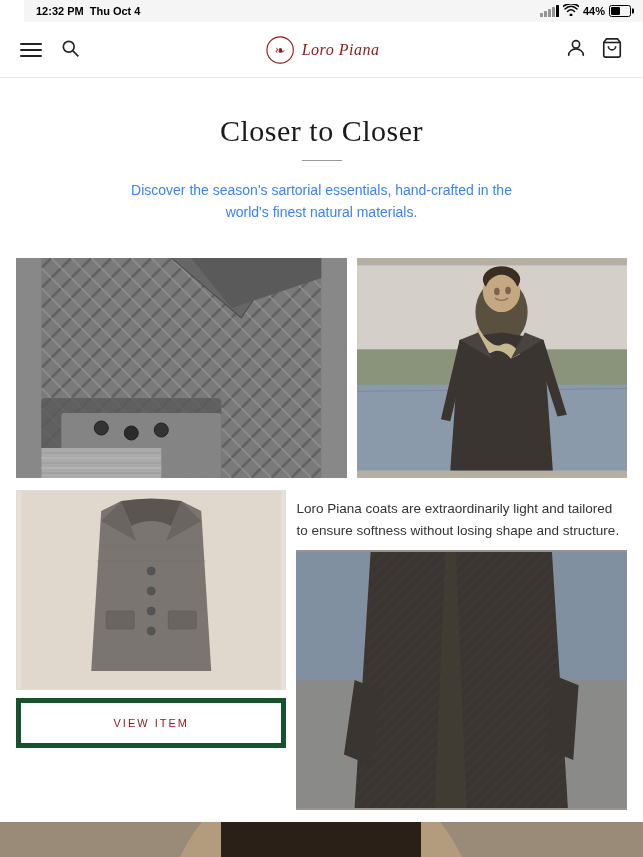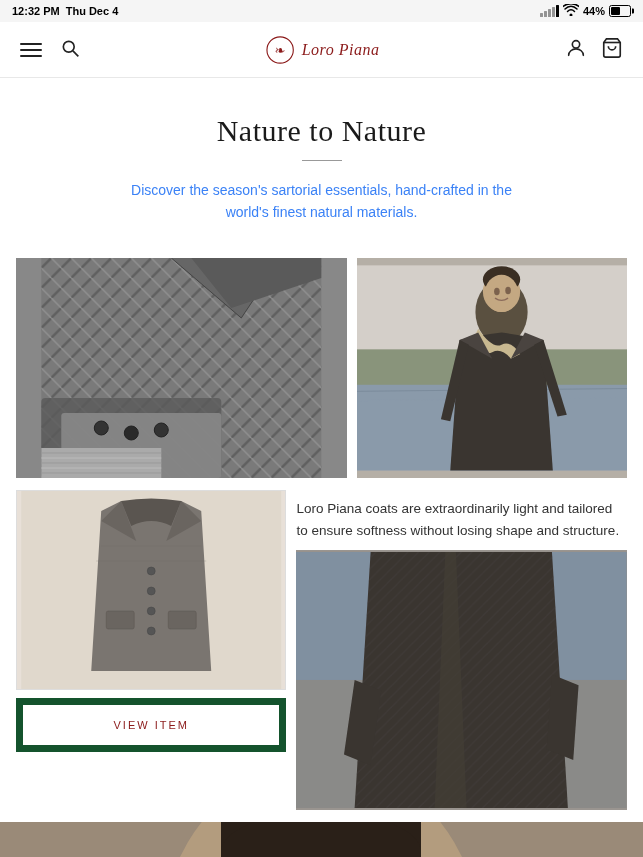--- a/index.html
+++ b/index.html
@@ -23,6 +23,7 @@
       font-size: 11px;
       font-weight: 600;
       color: #000;
+      margin-left: 24px;
     }
     .status-left { display: flex; gap: 6px; align-items: center; }
     .status-right { display: flex; gap: 4px; align-items: center; }

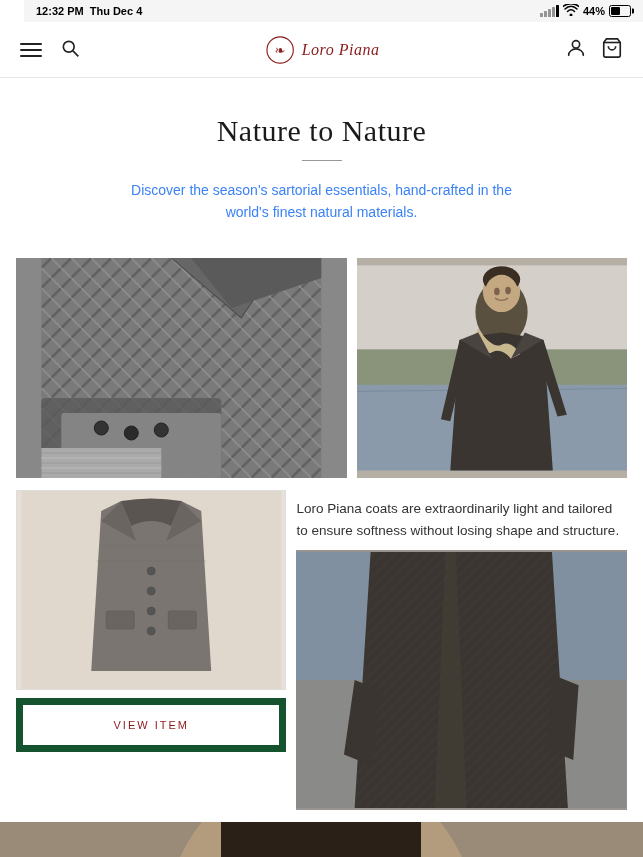--- a/index.html
+++ b/index.html
@@ -233,7 +233,7 @@
 <div class="status-bar">
   <div class="status-left">
     <span>12:32 PM</span>
-    <span>Thu Dec 4</span>
+    <span>Thu Oct 4</span>
   </div>
   <div class="status-right">
     <div class="signal-dots">

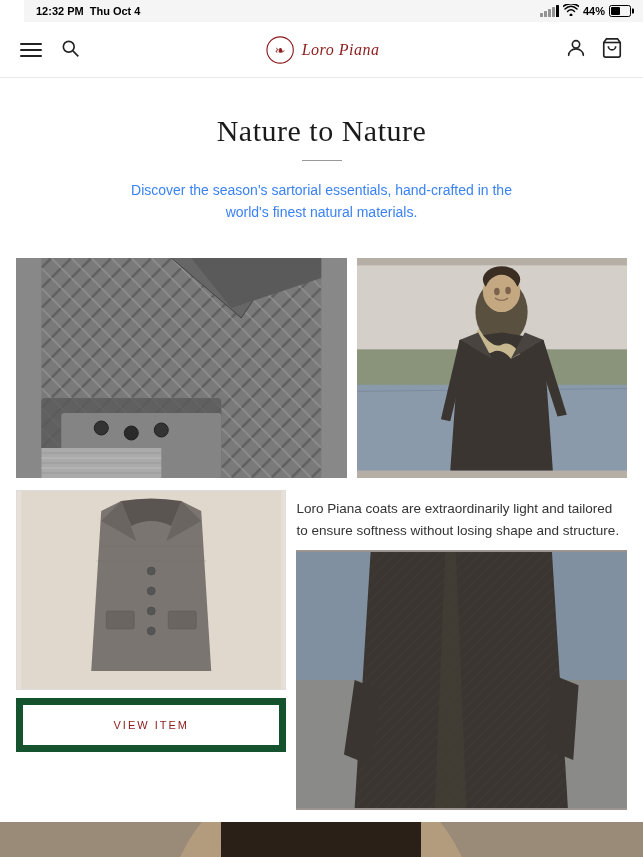--- a/index.html
+++ b/index.html
@@ -301,7 +301,7 @@
 </nav>
 
 <div class="hero-section">
-  <h1 class="hero-title">Nature to Nature</h1>
+  <h1 class="hero-title">Closer to Closer</h1>
   <div class="hero-divider"></div>
   <p class="hero-subtitle">Discover the season's sartorial essentials, hand-crafted in the world's finest natural materials.</p>
 </div>

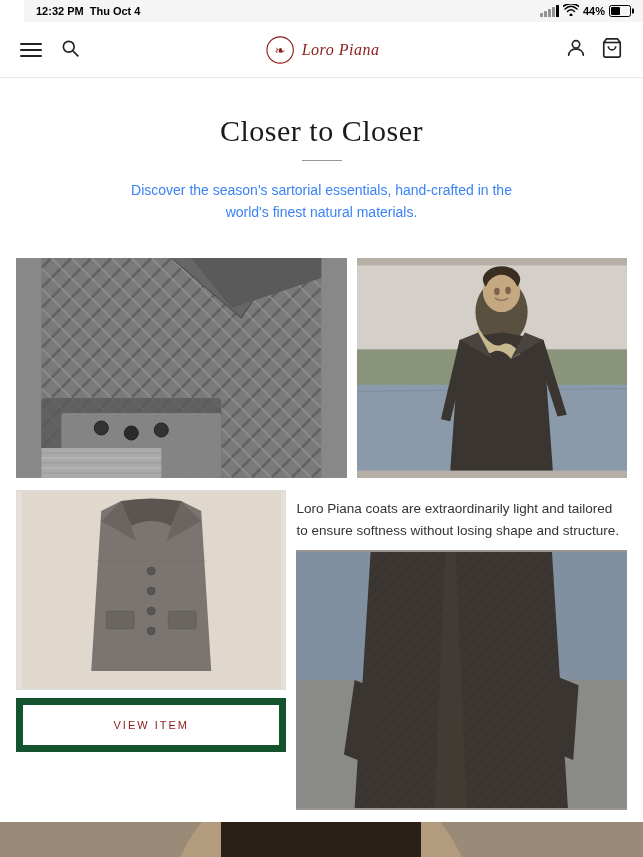--- a/index.html
+++ b/index.html
@@ -170,7 +170,7 @@
       border: 1px solid #ddd;
     }
     .view-item-btn {
-      border: 7px solid #14532d;
+      border: 5px solid #14532d;
       background: #fff;
       color: #8b1a1a;
       font-family: -apple-system, Helvetica, Arial, sans-serif;

